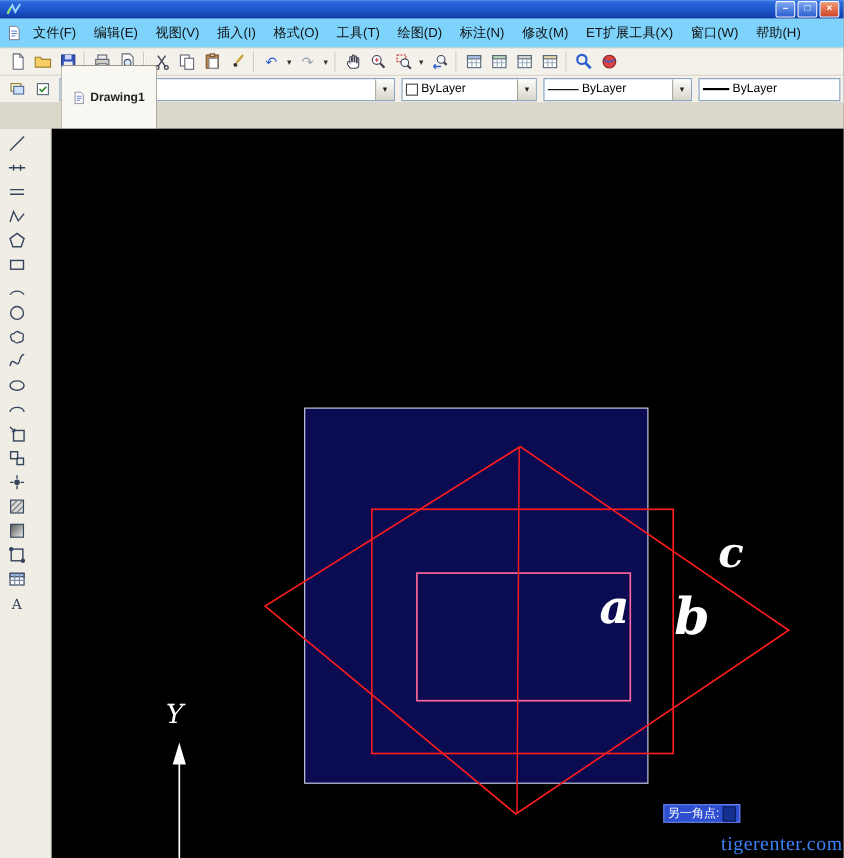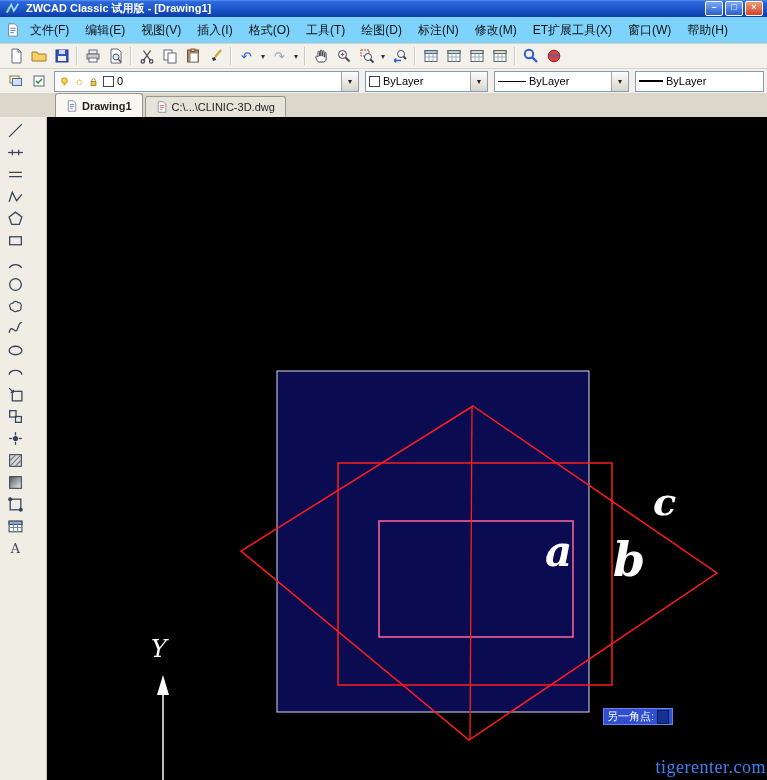--- a/index.html
+++ b/index.html
@@ -81,7 +81,6 @@
     <path d="M1 12L6 3l3 7 5-8" stroke="#9fd8ff" stroke-width="2" fill="none"></path>
     <path d="M1 12l3-6" stroke="#8fe06a" stroke-width="2" fill="none"></path>
   </svg>
-  <span>ZWCAD Classic 试用版 - [Drawing1]</span>
   <div class="win-btns">
     <div class="win-btn">–</div>
     <div class="win-btn">□</div>

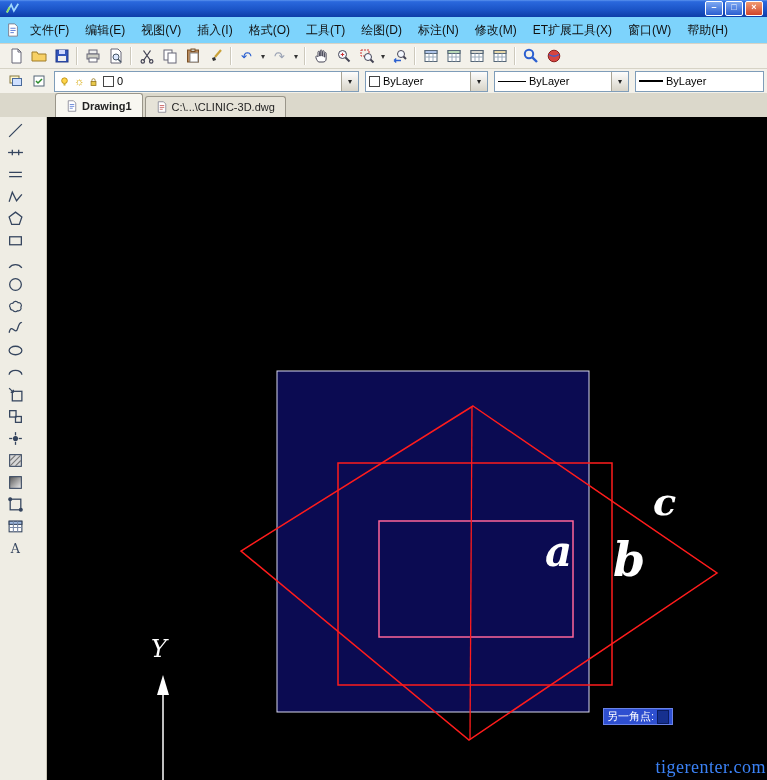--- a/index.html
+++ b/index.html
@@ -46,7 +46,7 @@
   
   .tabbar{position:absolute;top:93px;left:0;right:0;height:24px;background:#dbd8cb;
     border-bottom:1px solid #b0ac9c;display:flex;align-items:flex-end;padding-left:55px;gap:2px}
-  .tab{height:20px;display:flex;align-items:center;gap:4px;padding:0 10px;font-size:11px;
+  .tab{height:20px;display:flex;align-items:center;gap:4px;padding:17px 10px;font-size:11px;
     border:1px solid #9a968a;border-bottom:none;border-radius:3px 3px 0 0;background:#e6e3d8;color:#222;white-space:nowrap}
   .tab.active{background:#f8f7f1;font-weight:bold;height:23px}
   .tab svg{width:12px;height:12px}

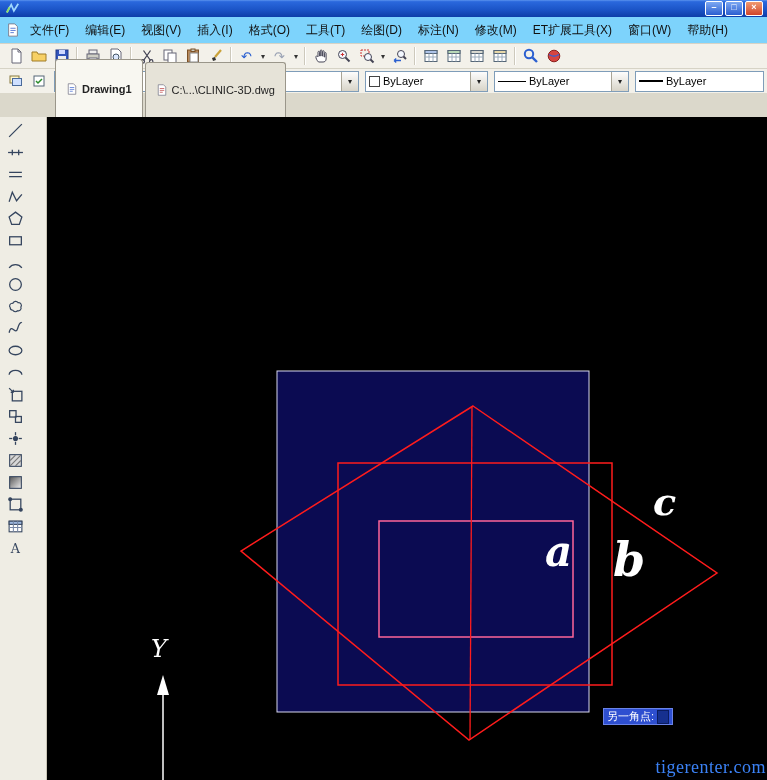--- a/index.html
+++ b/index.html
@@ -301,13 +301,6 @@
     </svg>
     <span>Drawing1</span>
   </div>
-  <div class="tab">
-    <svg viewBox="0 0 16 16">
-      <path d="M3 1h7l3 3v11H3z" fill="#fff" stroke="#778"></path>
-      <path d="M5 6h6M5 8.5h6M5 11h4" stroke="#c04a4a" fill="none"></path>
-    </svg>
-    <span>C:\...\CLINIC-3D.dwg</span>
-  </div>
 </div>
 
 <div class="main">

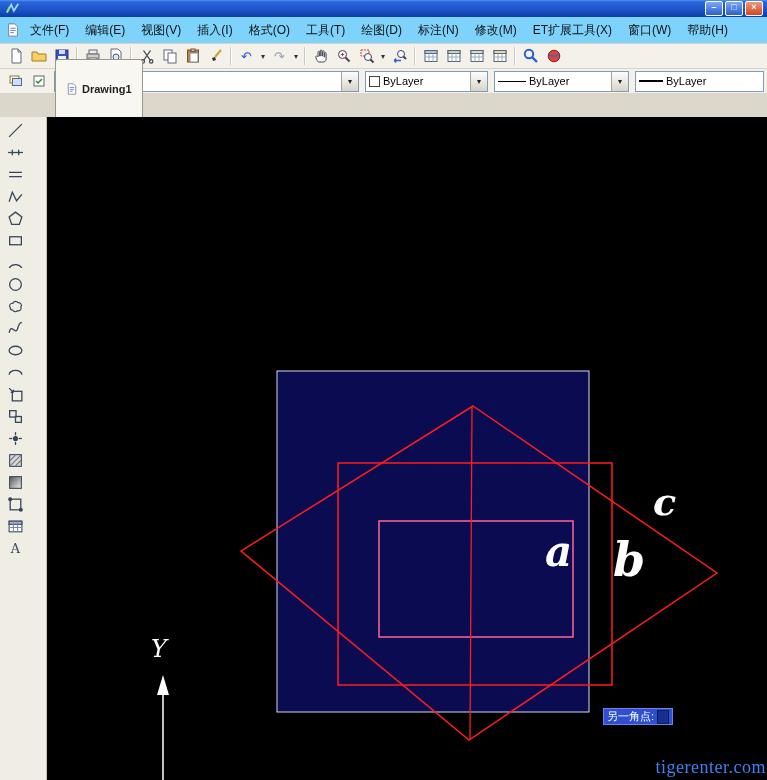--- a/index.html
+++ b/index.html
@@ -66,7 +66,7 @@
   #annot-b{left:566px;top:420px;font-size:46px}
   #annot-c{left:606px;top:366px;font-size:38px}
 
-  .prompt{position:absolute;left:556px;top:591px;height:17px;background:#2e4fd0;
+  .prompt{position:absolute;left:556px;top:614px;height:17px;background:#2e4fd0;
     border:1px solid #6a83e8;display:flex;align-items:center;color:#fff;font-size:11px;
     padding:0 3px;gap:3px;box-sizing:border-box}
   .prompt-input{width:10px;height:12px;background:#16308f;border:1px solid #0a1c60}

